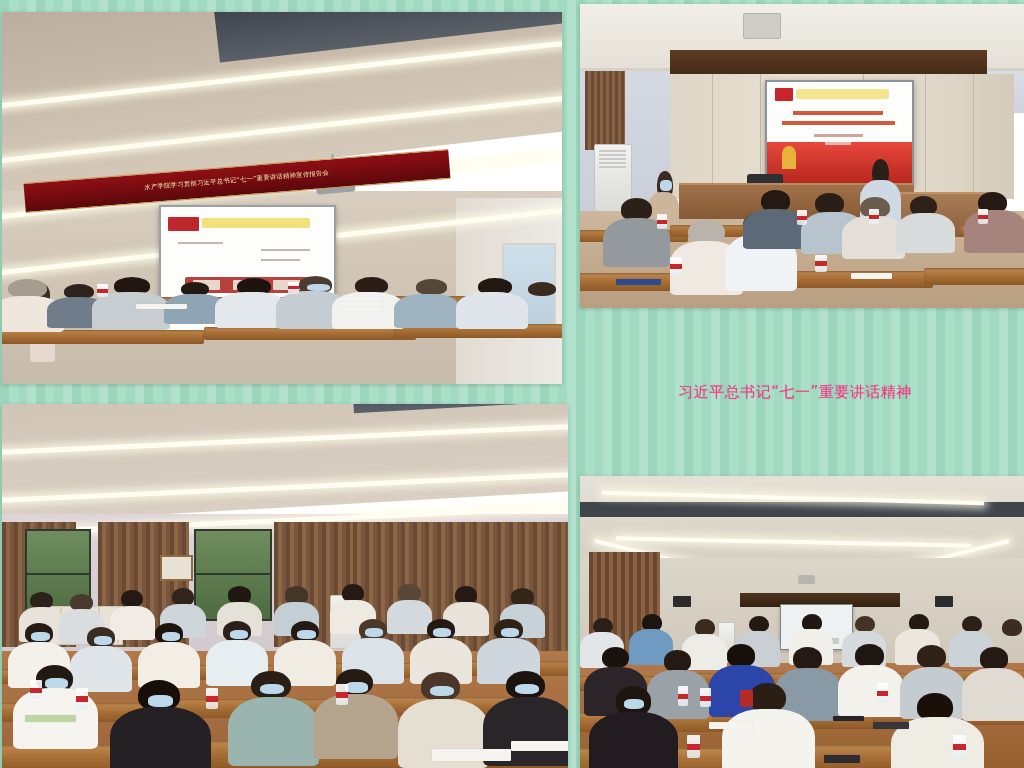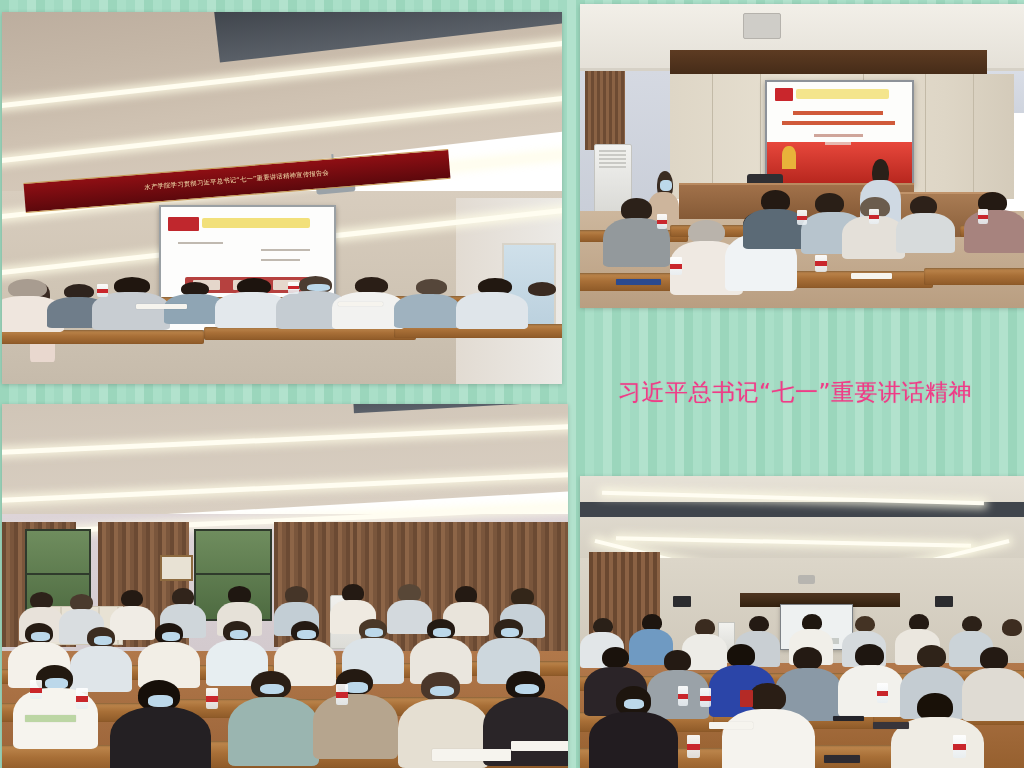--- a/index.html
+++ b/index.html
@@ -298,7 +298,7 @@
     font-family:"DejaVu Sans","Liberation Sans",sans-serif;
     text-shadow: 0 0 1px rgba(239,60,135,.5);
   }
-  #titleblock .line.l2 { font-size:23px; letter-spacing:0.5px; }
+  #titleblock .line.l2 { font-size:15px; letter-spacing:0.5px; }
 </style>
 </head>
 <body>

